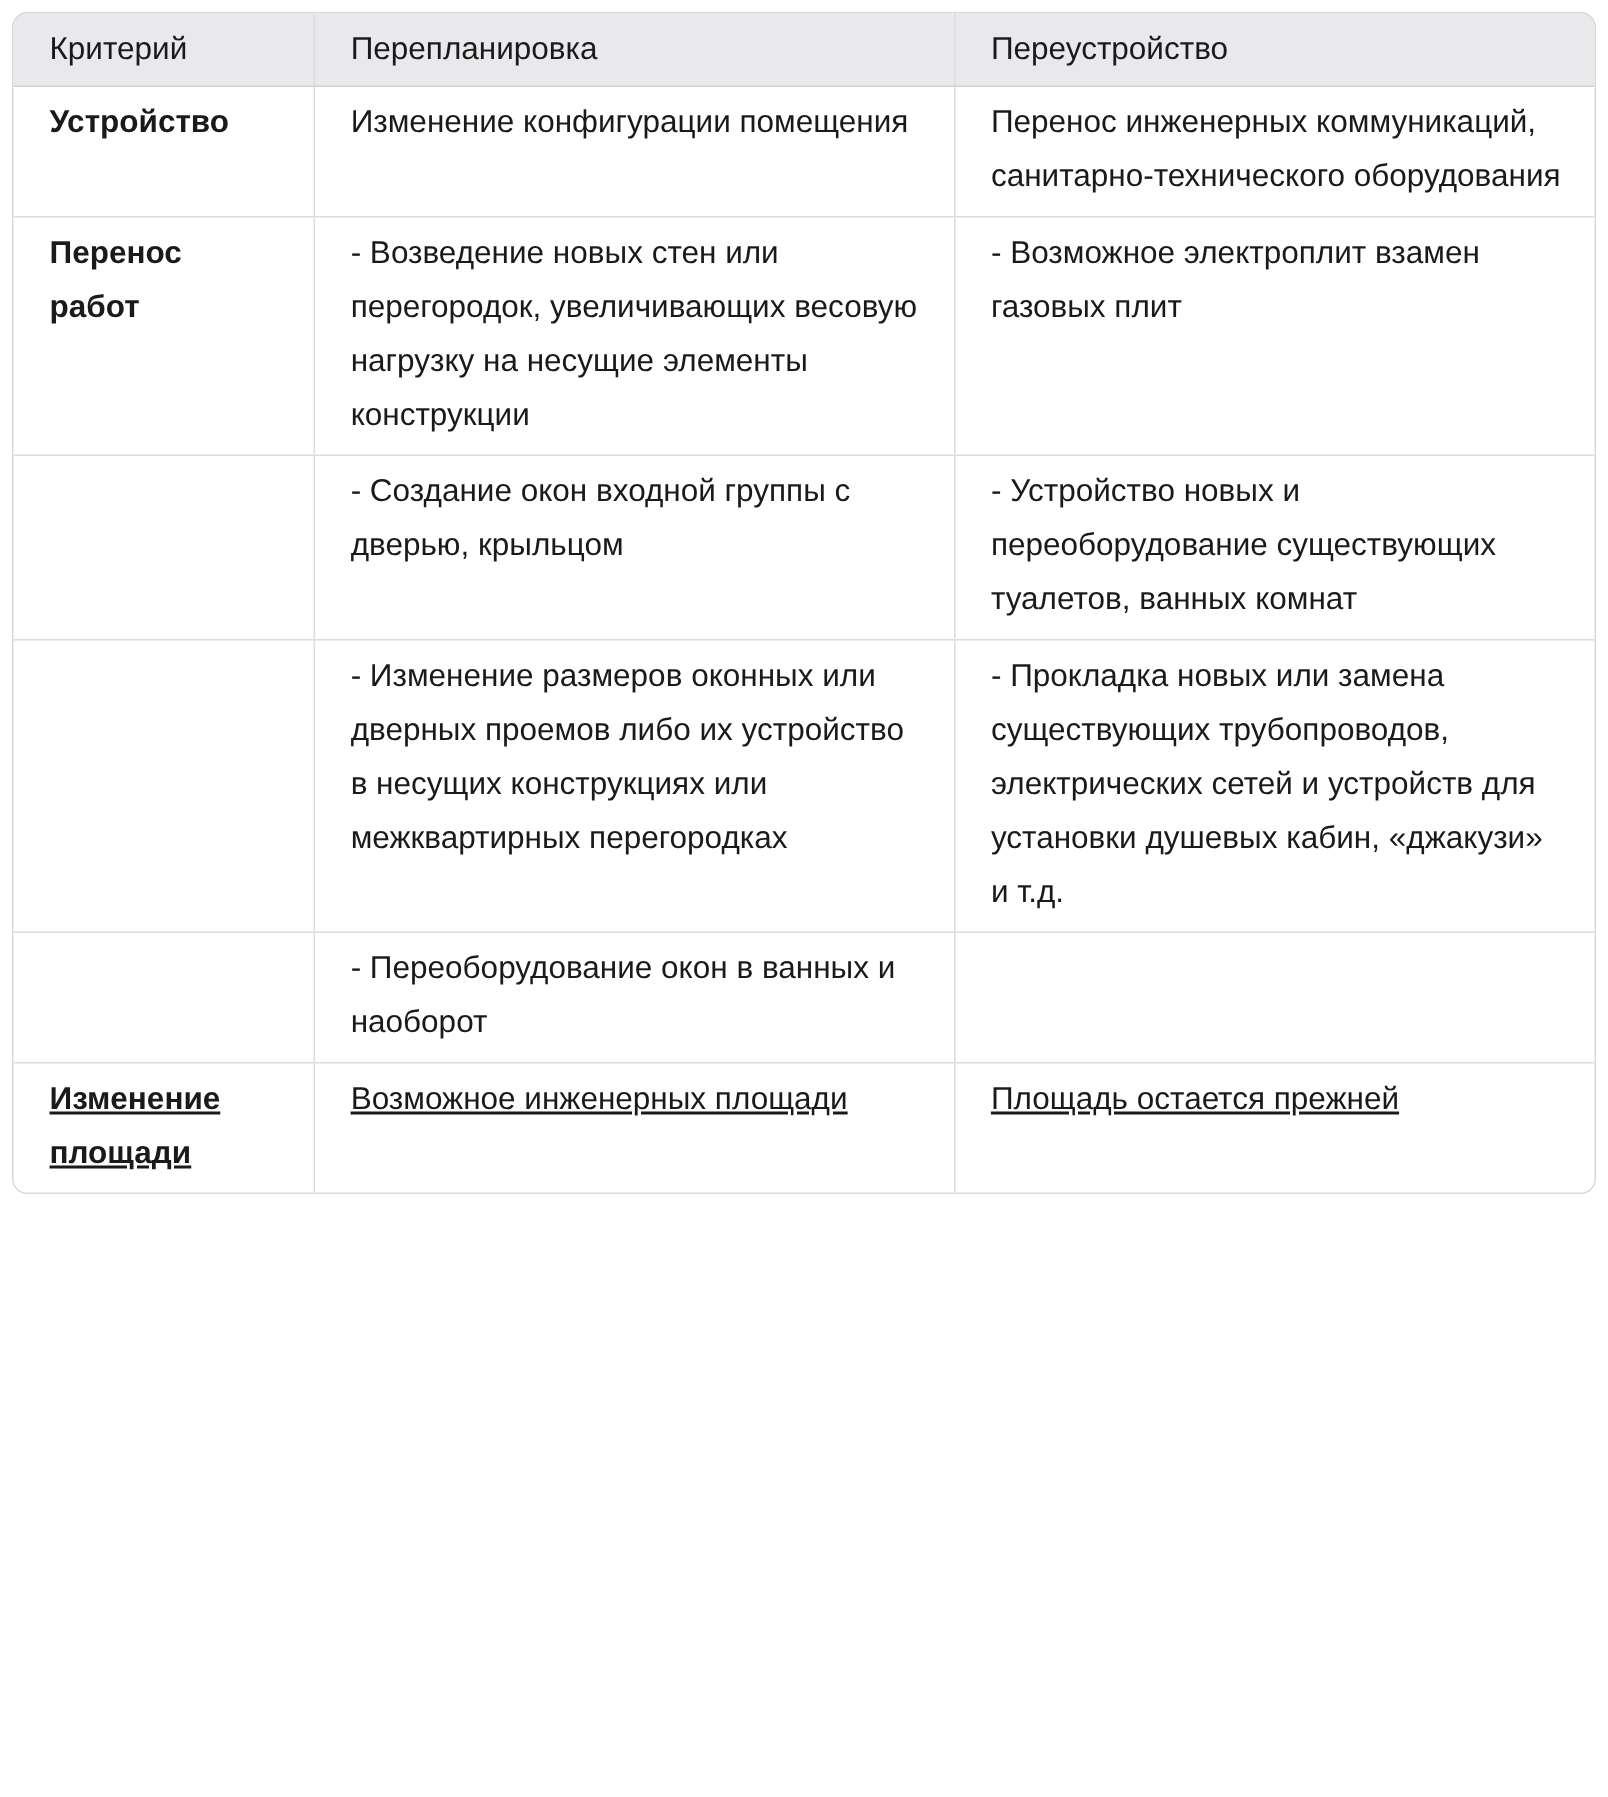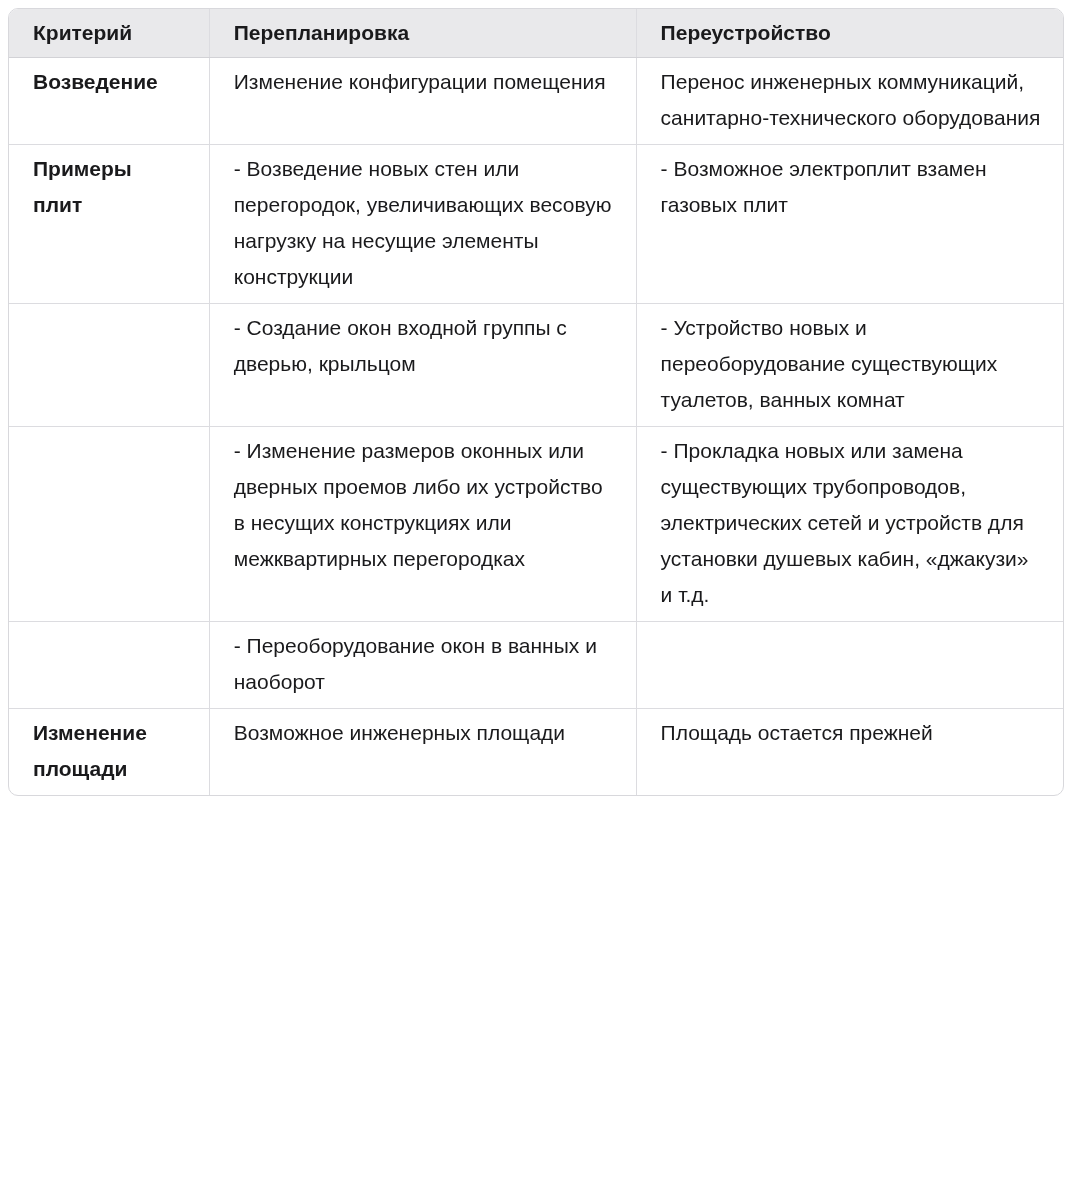--- a/index.html
+++ b/index.html
@@ -41,7 +41,7 @@
 
   th {
     background: #e9e9eb;
-    font-weight: 700;
+    font-weight: 400;
     padding: 11px 22px 11px 24px;
     line-height: 26px;
     border-bottom-color: #d2d2d6;

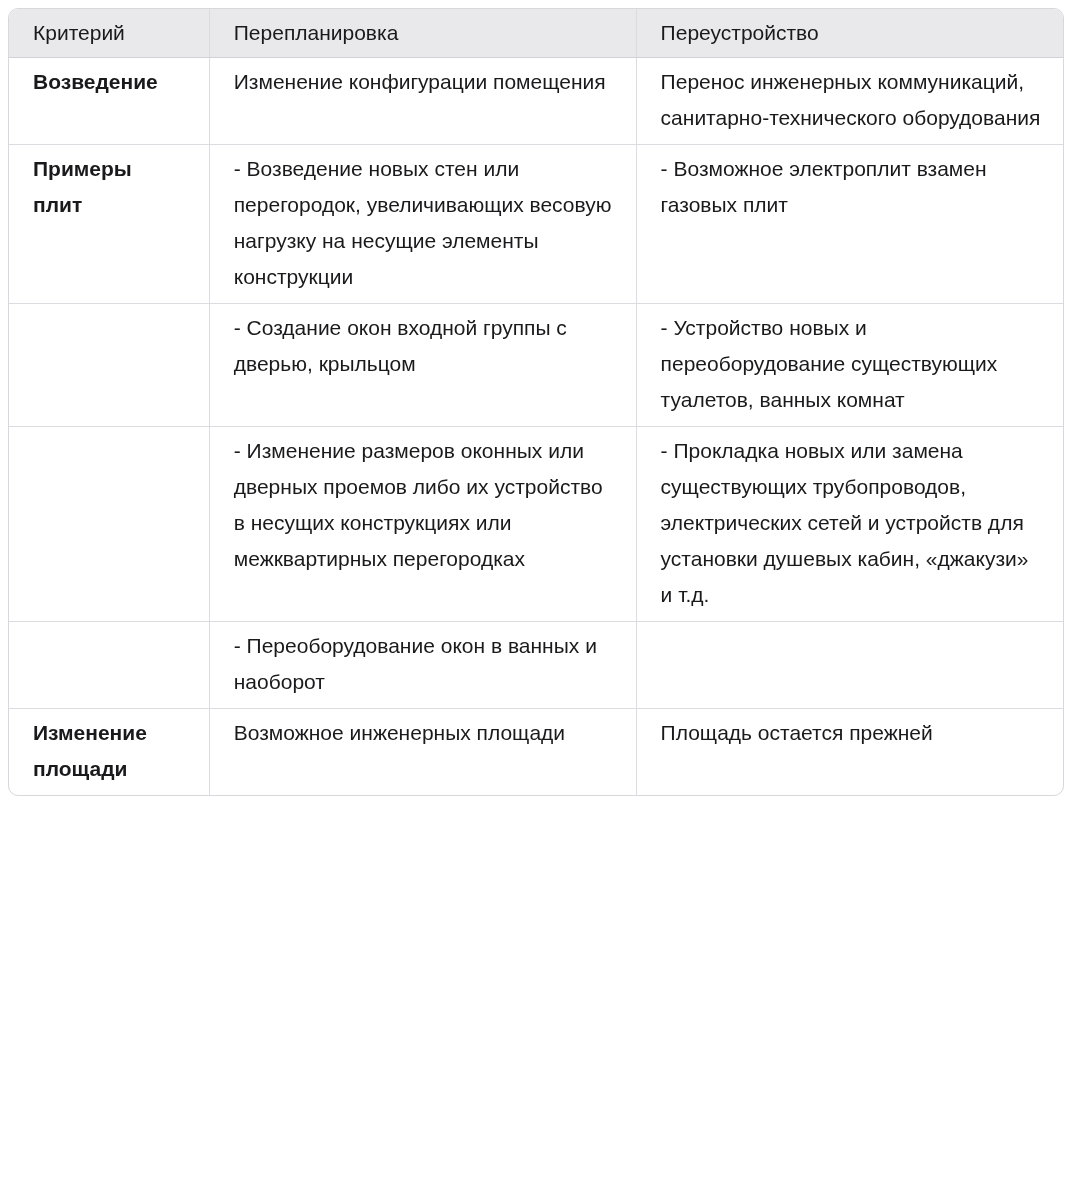--- a/index.html
+++ b/index.html
@@ -74,7 +74,7 @@
     </thead>
     <tbody>
       <tr>
-        <td class="criterion">Возведение</td>
+        <td class="criterion">Устройство</td>
         <td>Изменение конфигурации помещения</td>
         <td>Перенос инженерных коммуникаций, санитарно-технического оборудования</td>
       </tr>

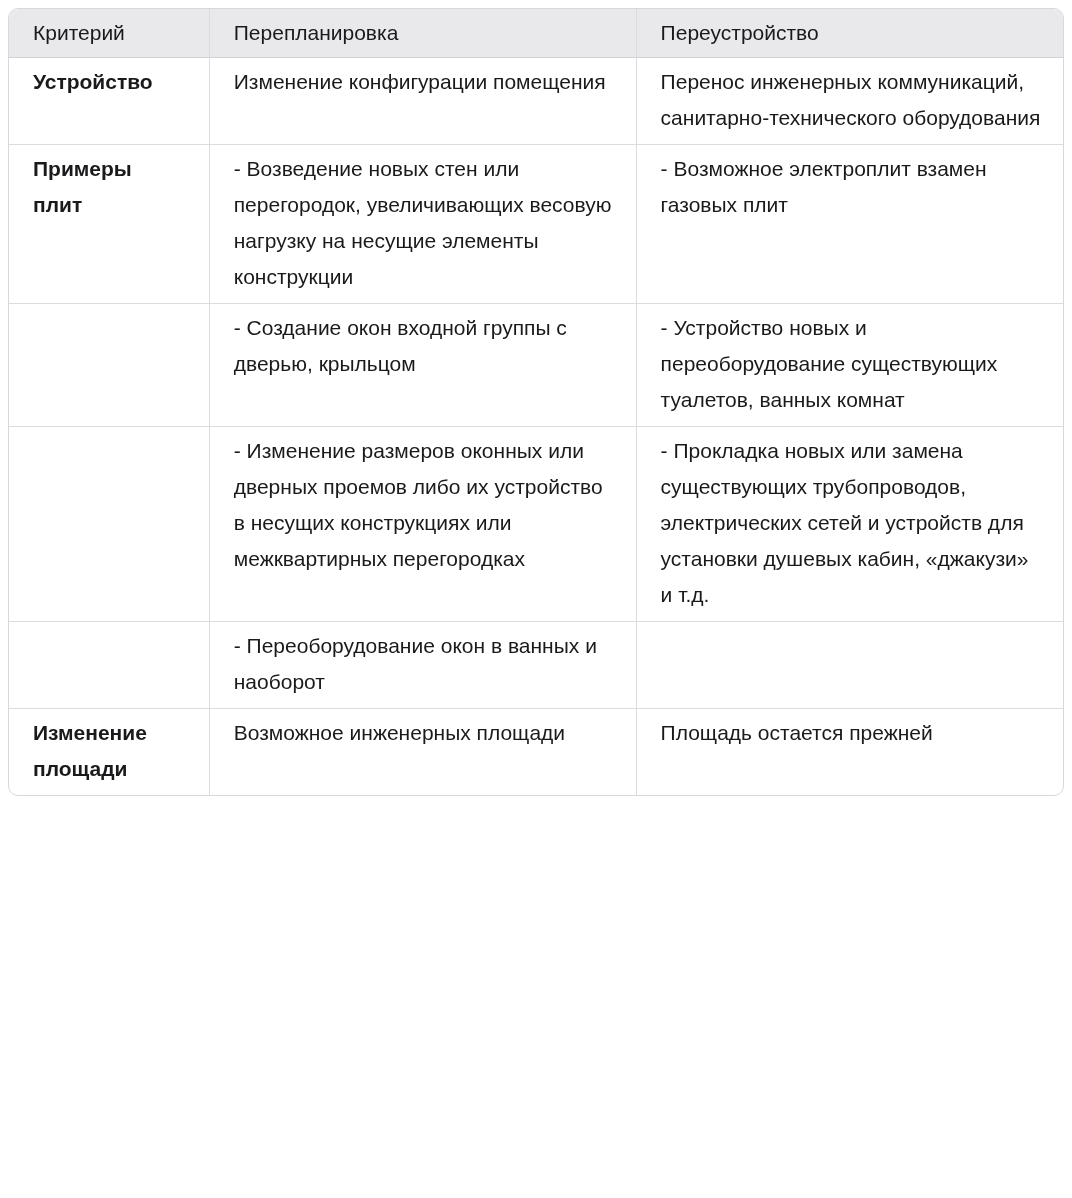--- a/index.html
+++ b/index.html
@@ -79,7 +79,7 @@
         <td>Перенос инженерных коммуникаций, санитарно-технического оборудования</td>
       </tr>
       <tr>
-        <td class="criterion">Примеры плит</td>
+        <td class="criterion">Перенос работ</td>
         <td>- Возведение новых стен или перегородок, увеличивающих весовую нагрузку на несущие элементы конструкции</td>
         <td>- Возможное электроплит взамен газовых плит</td>
       </tr>

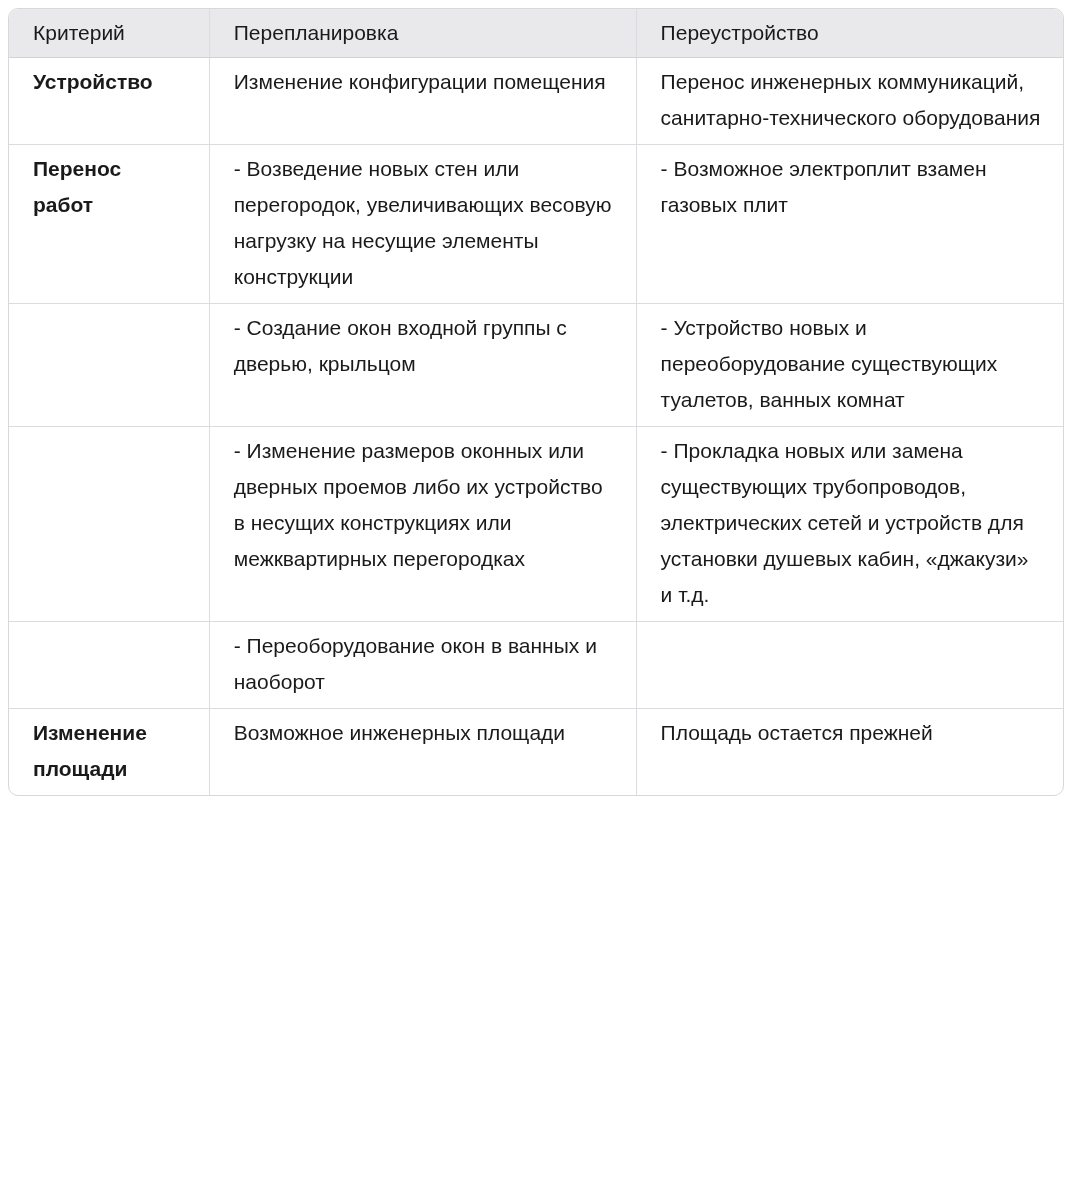--- a/index.html
+++ b/index.html
@@ -37,7 +37,7 @@
     border-bottom-width: 1px;
   }
   th:first-child, td:first-child { border-left-width: 0; }
-  tr:last-child td { border-bottom-width: 0; }
+  tr:last-child td { border-bottom-width: 0; text-decoration: underline; }
 
   th {
     background: #e9e9eb;

